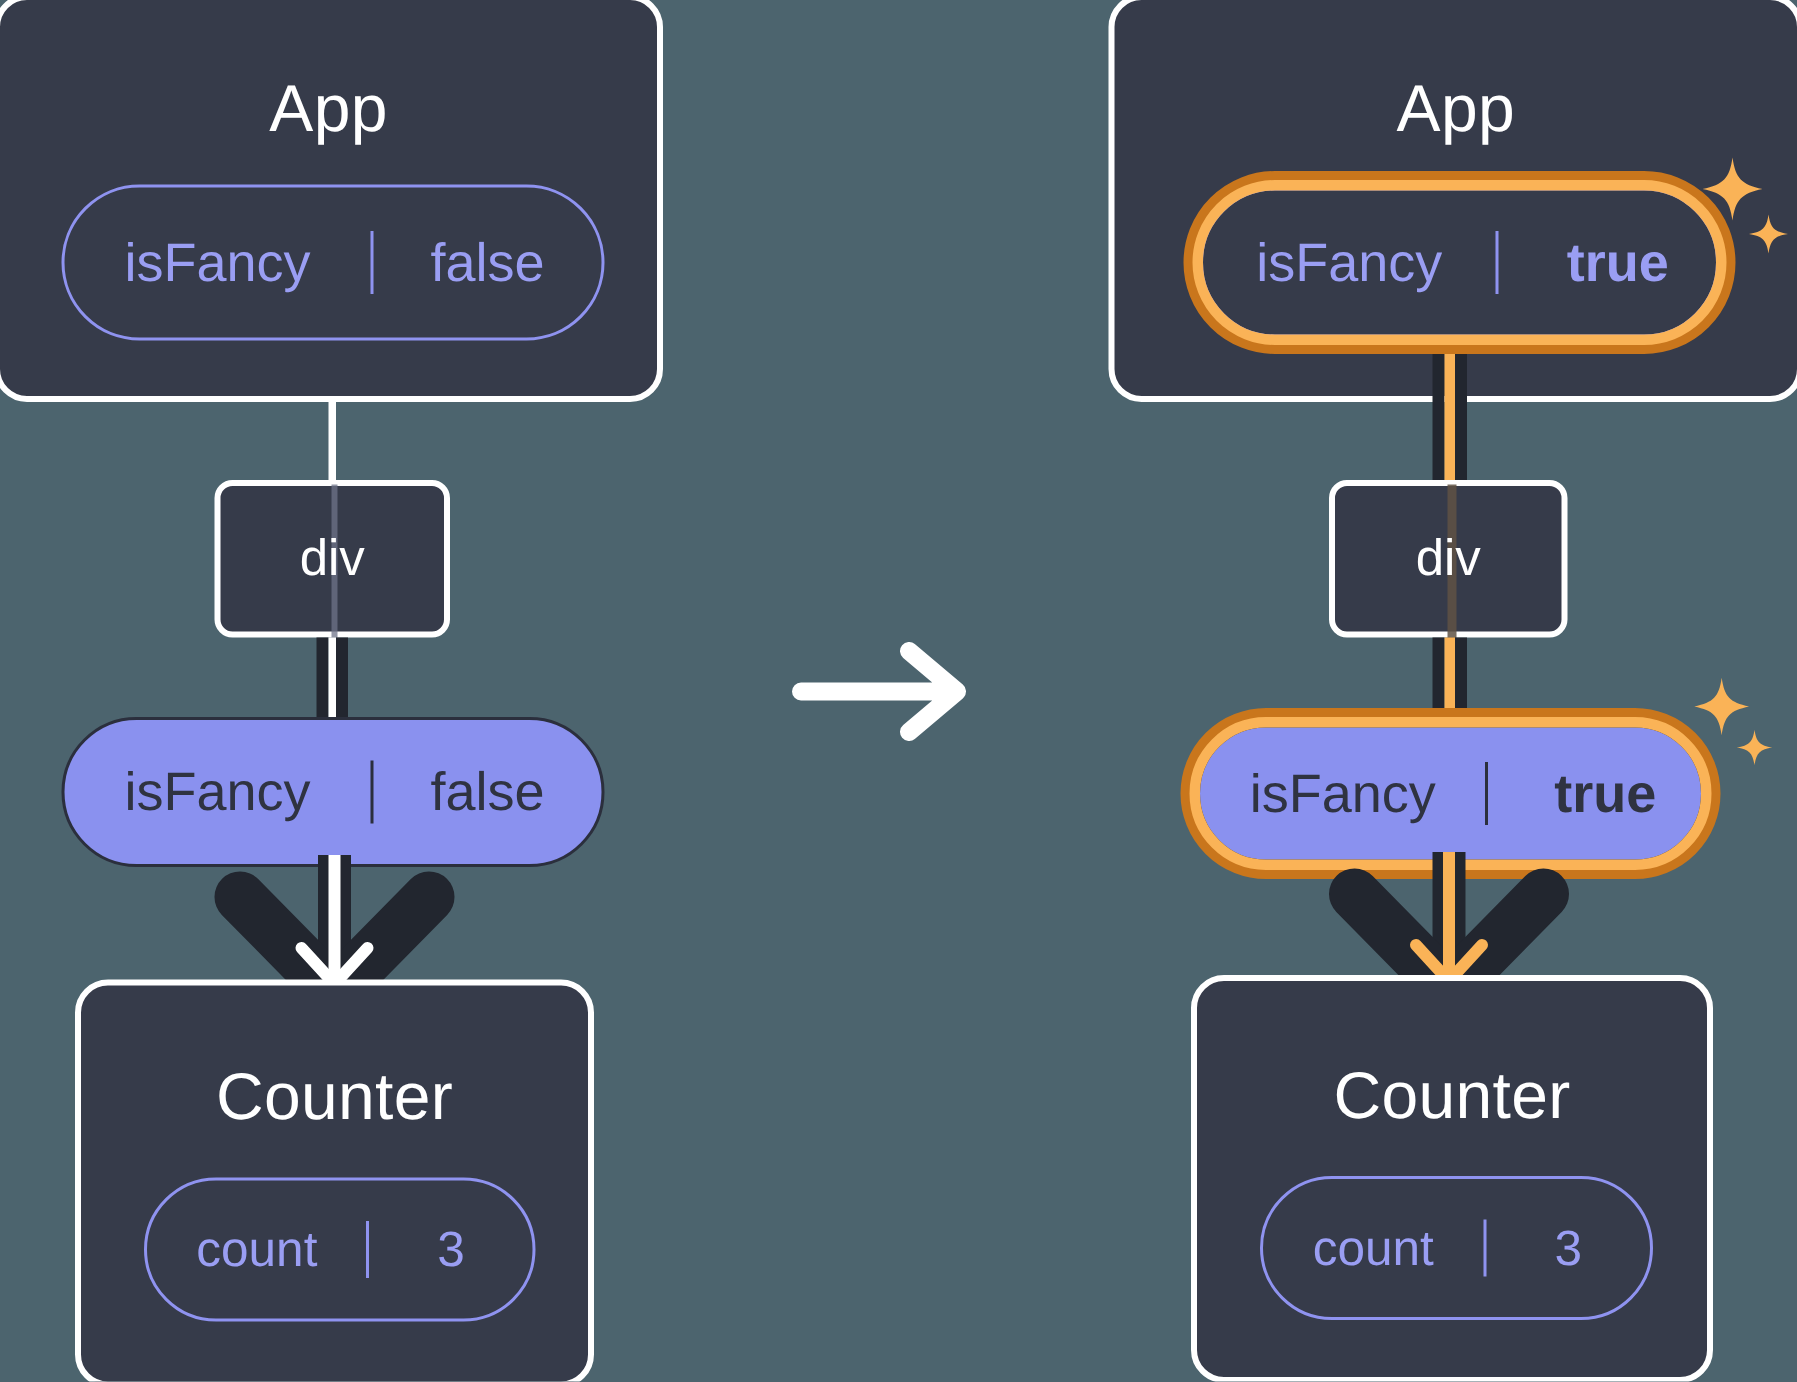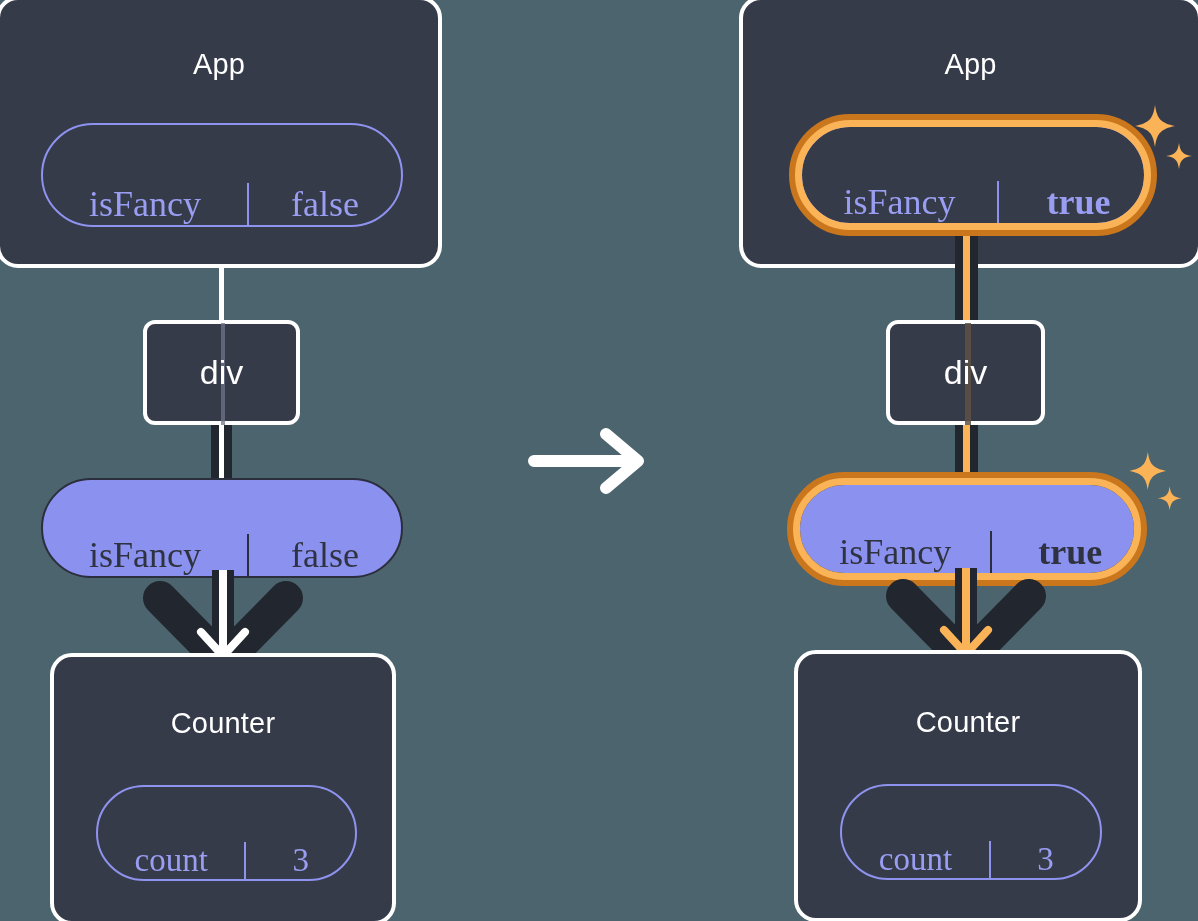--- a/index.html
+++ b/index.html
@@ -33,7 +33,7 @@
     right: 0;
     text-align: center;
     color: #ffffff;
-    font-size: 29px;
+    font-size: 44px;
     font-weight: 400;
     letter-spacing: 0.2px;
   }

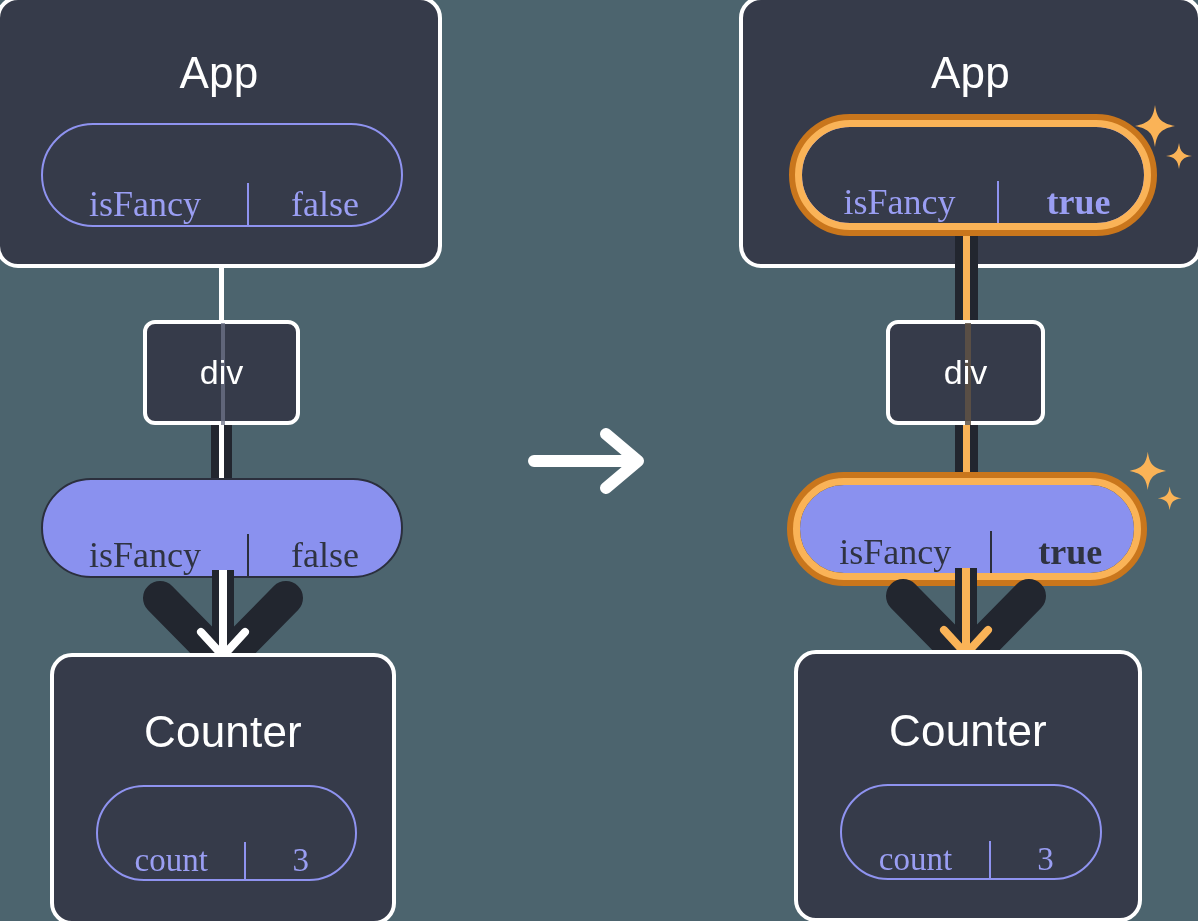--- a/index.html
+++ b/index.html
@@ -43,9 +43,8 @@
     box-sizing: border-box;
     border-radius: 999px;
     display: flex;
-    align-items: flex-end;
+    align-items: center;
     overflow: hidden;
-    font-family: Liberation Serif, serif;
   }
   .pill-outline {
     border: 2px solid #8f93f0;

